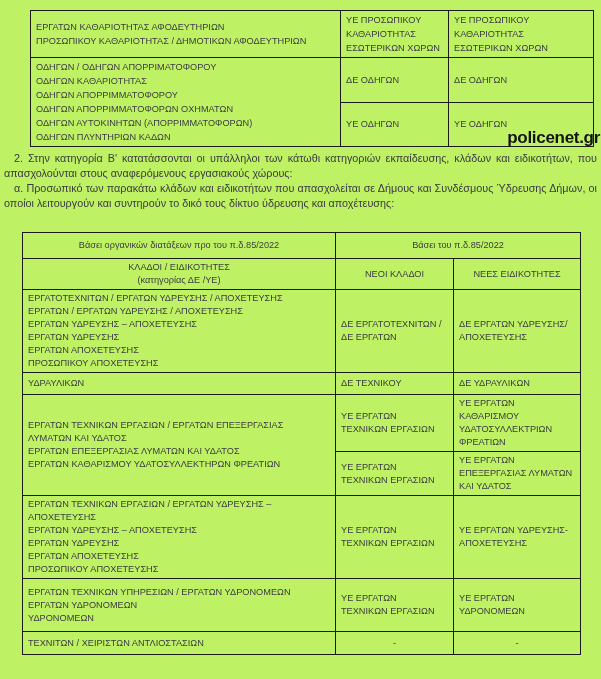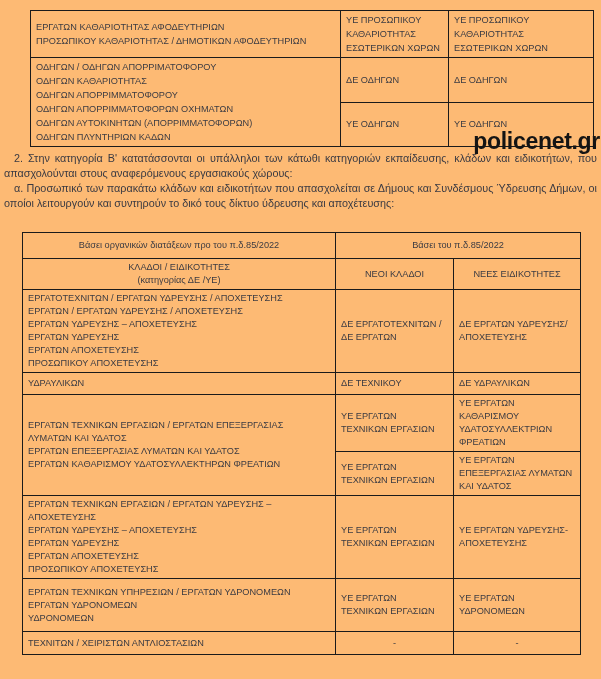--- a/index.html
+++ b/index.html
@@ -4,7 +4,7 @@
 <style>
   html,body{margin:0;padding:0;background:#ffffff;}
   .page{
-    position:relative;width:601px;height:679px;overflow:hidden;background:#fdba74;
+    position:relative;width:601px;height:679px;overflow:hidden;background:#bef264;
     font-family:"Liberation Sans",sans-serif;color:#3b3b42;
   }
   

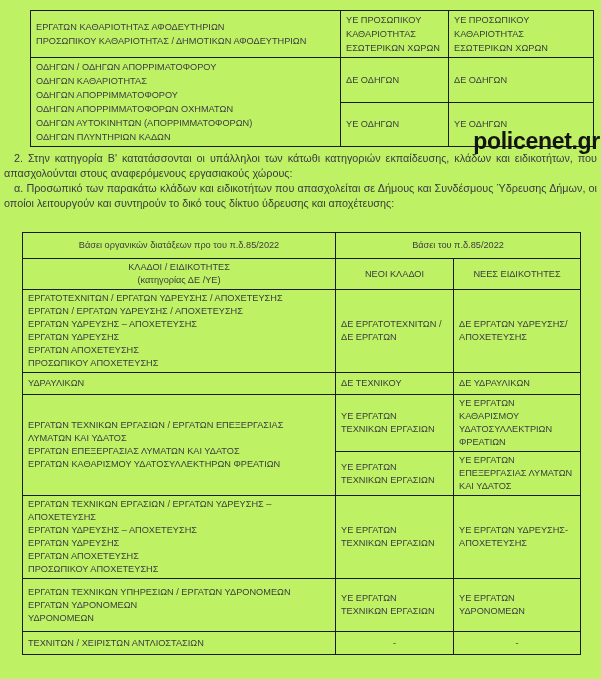--- a/index.html
+++ b/index.html
@@ -34,7 +34,7 @@
   
   .logo{
     position:absolute;top:128px;right:1px;
-    font-size:23px;font-weight:700;letter-spacing:-0.3px;color:#141414;
+    font-size:17px;font-weight:700;letter-spacing:-0.3px;color:#141414;
   }
 </style>
 </head>

